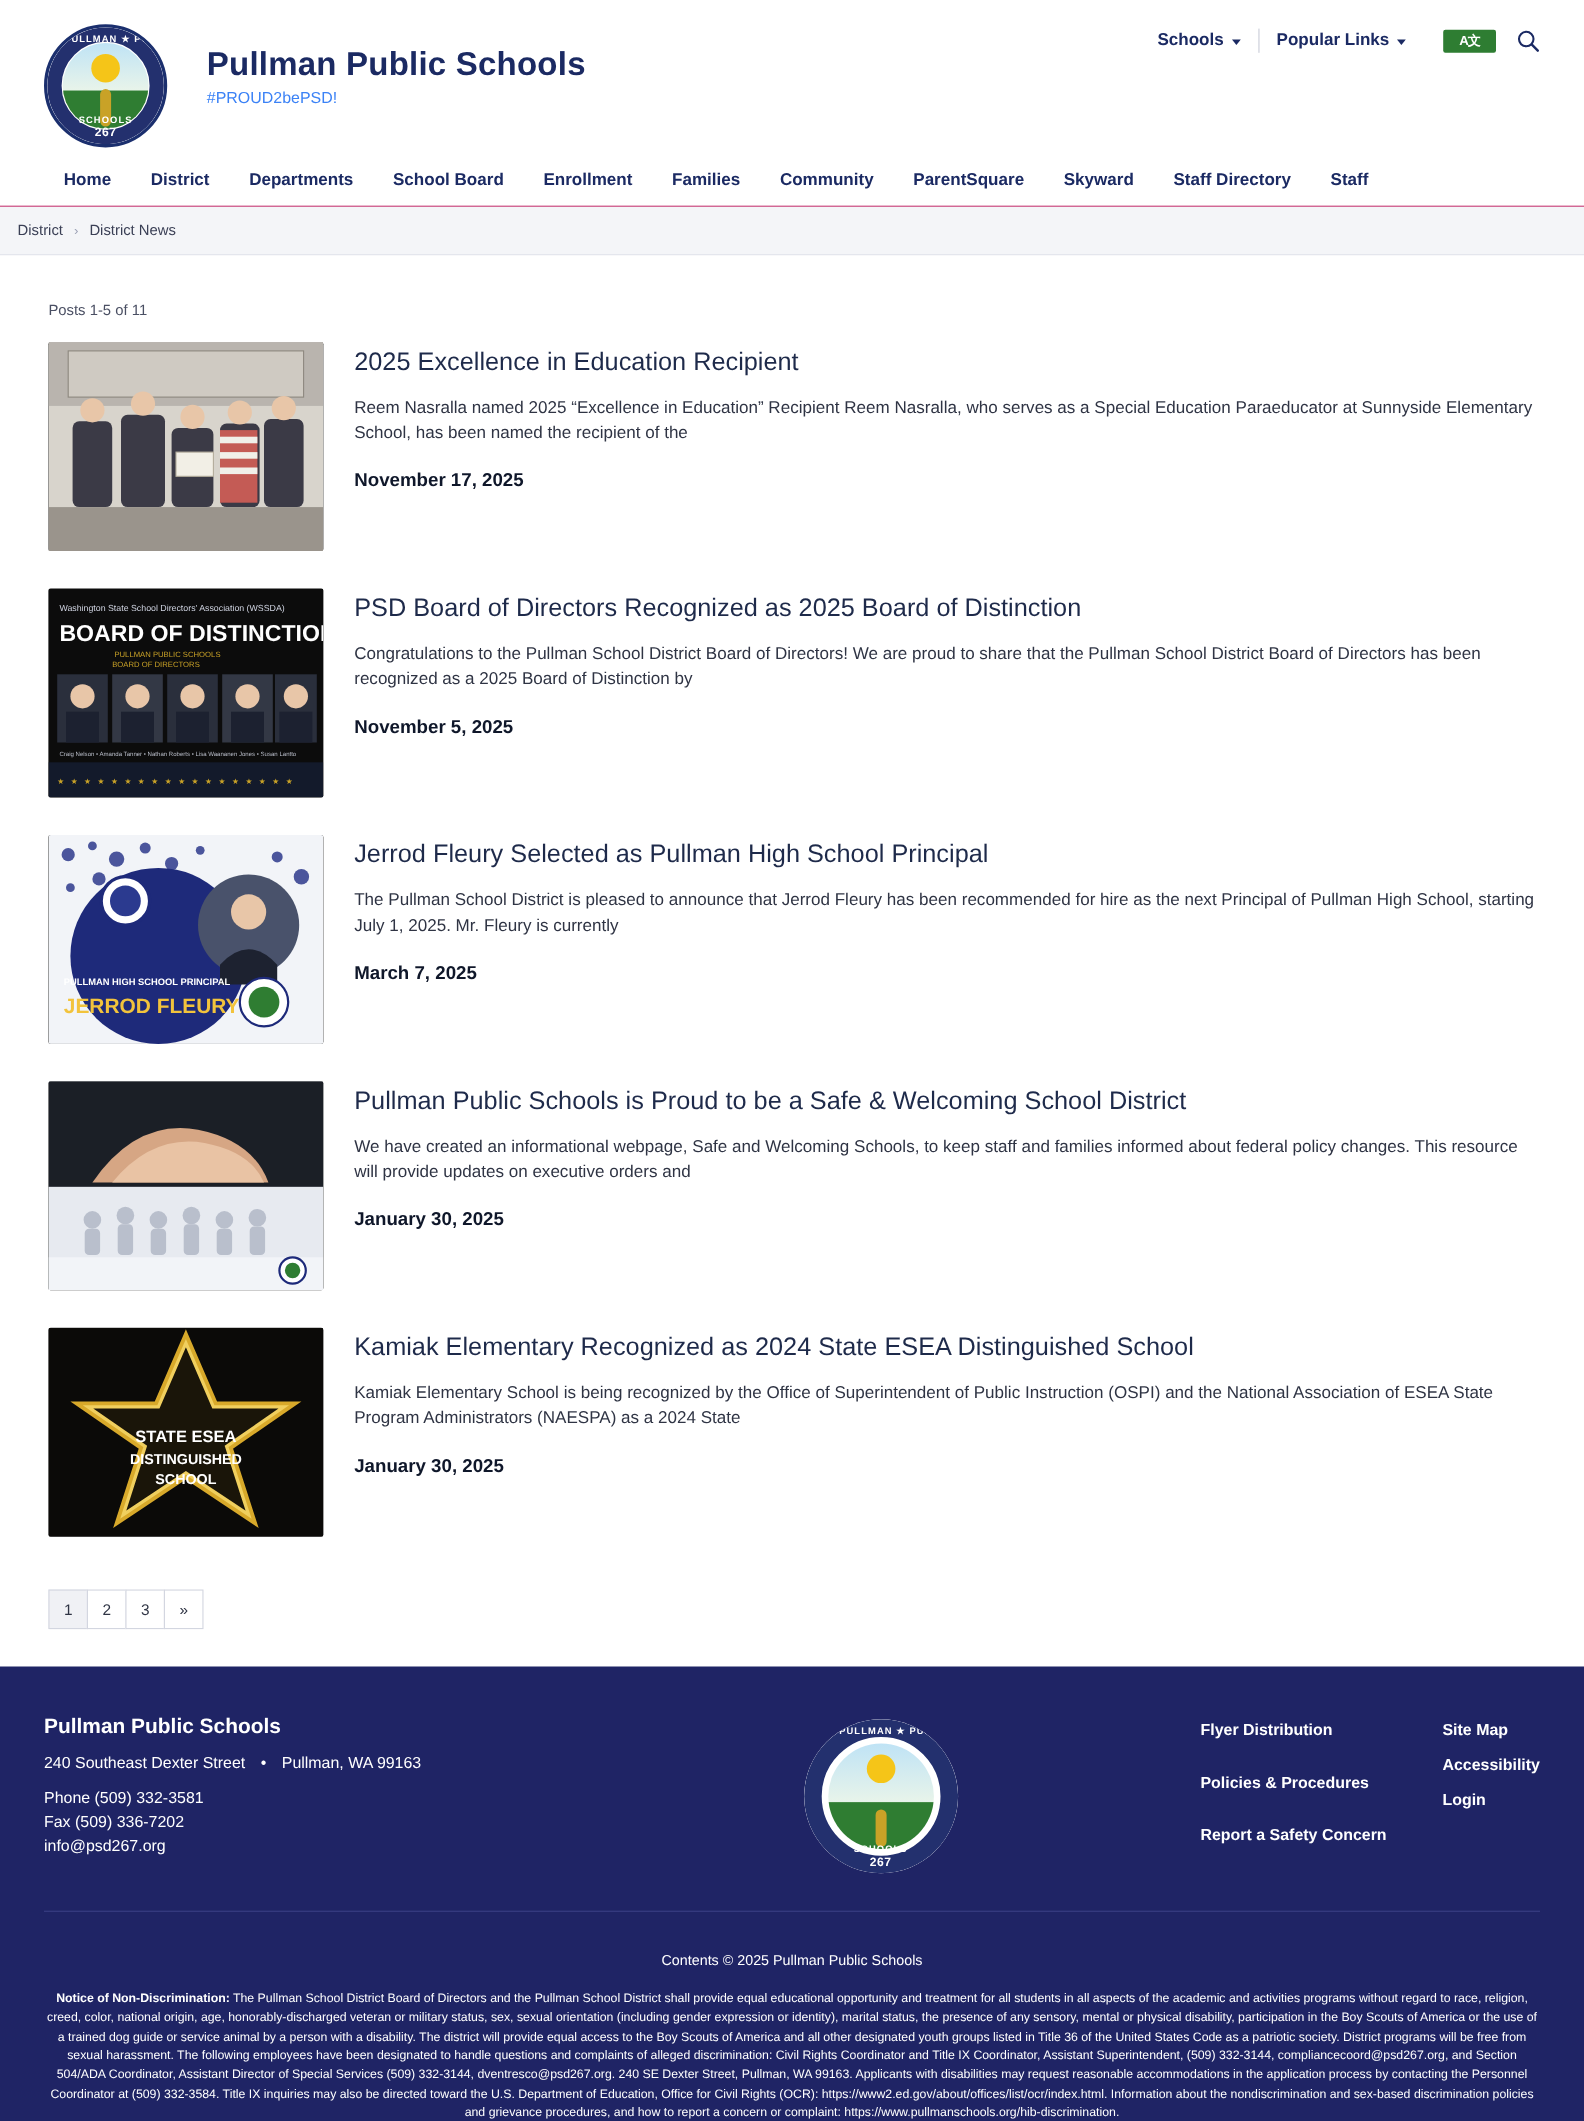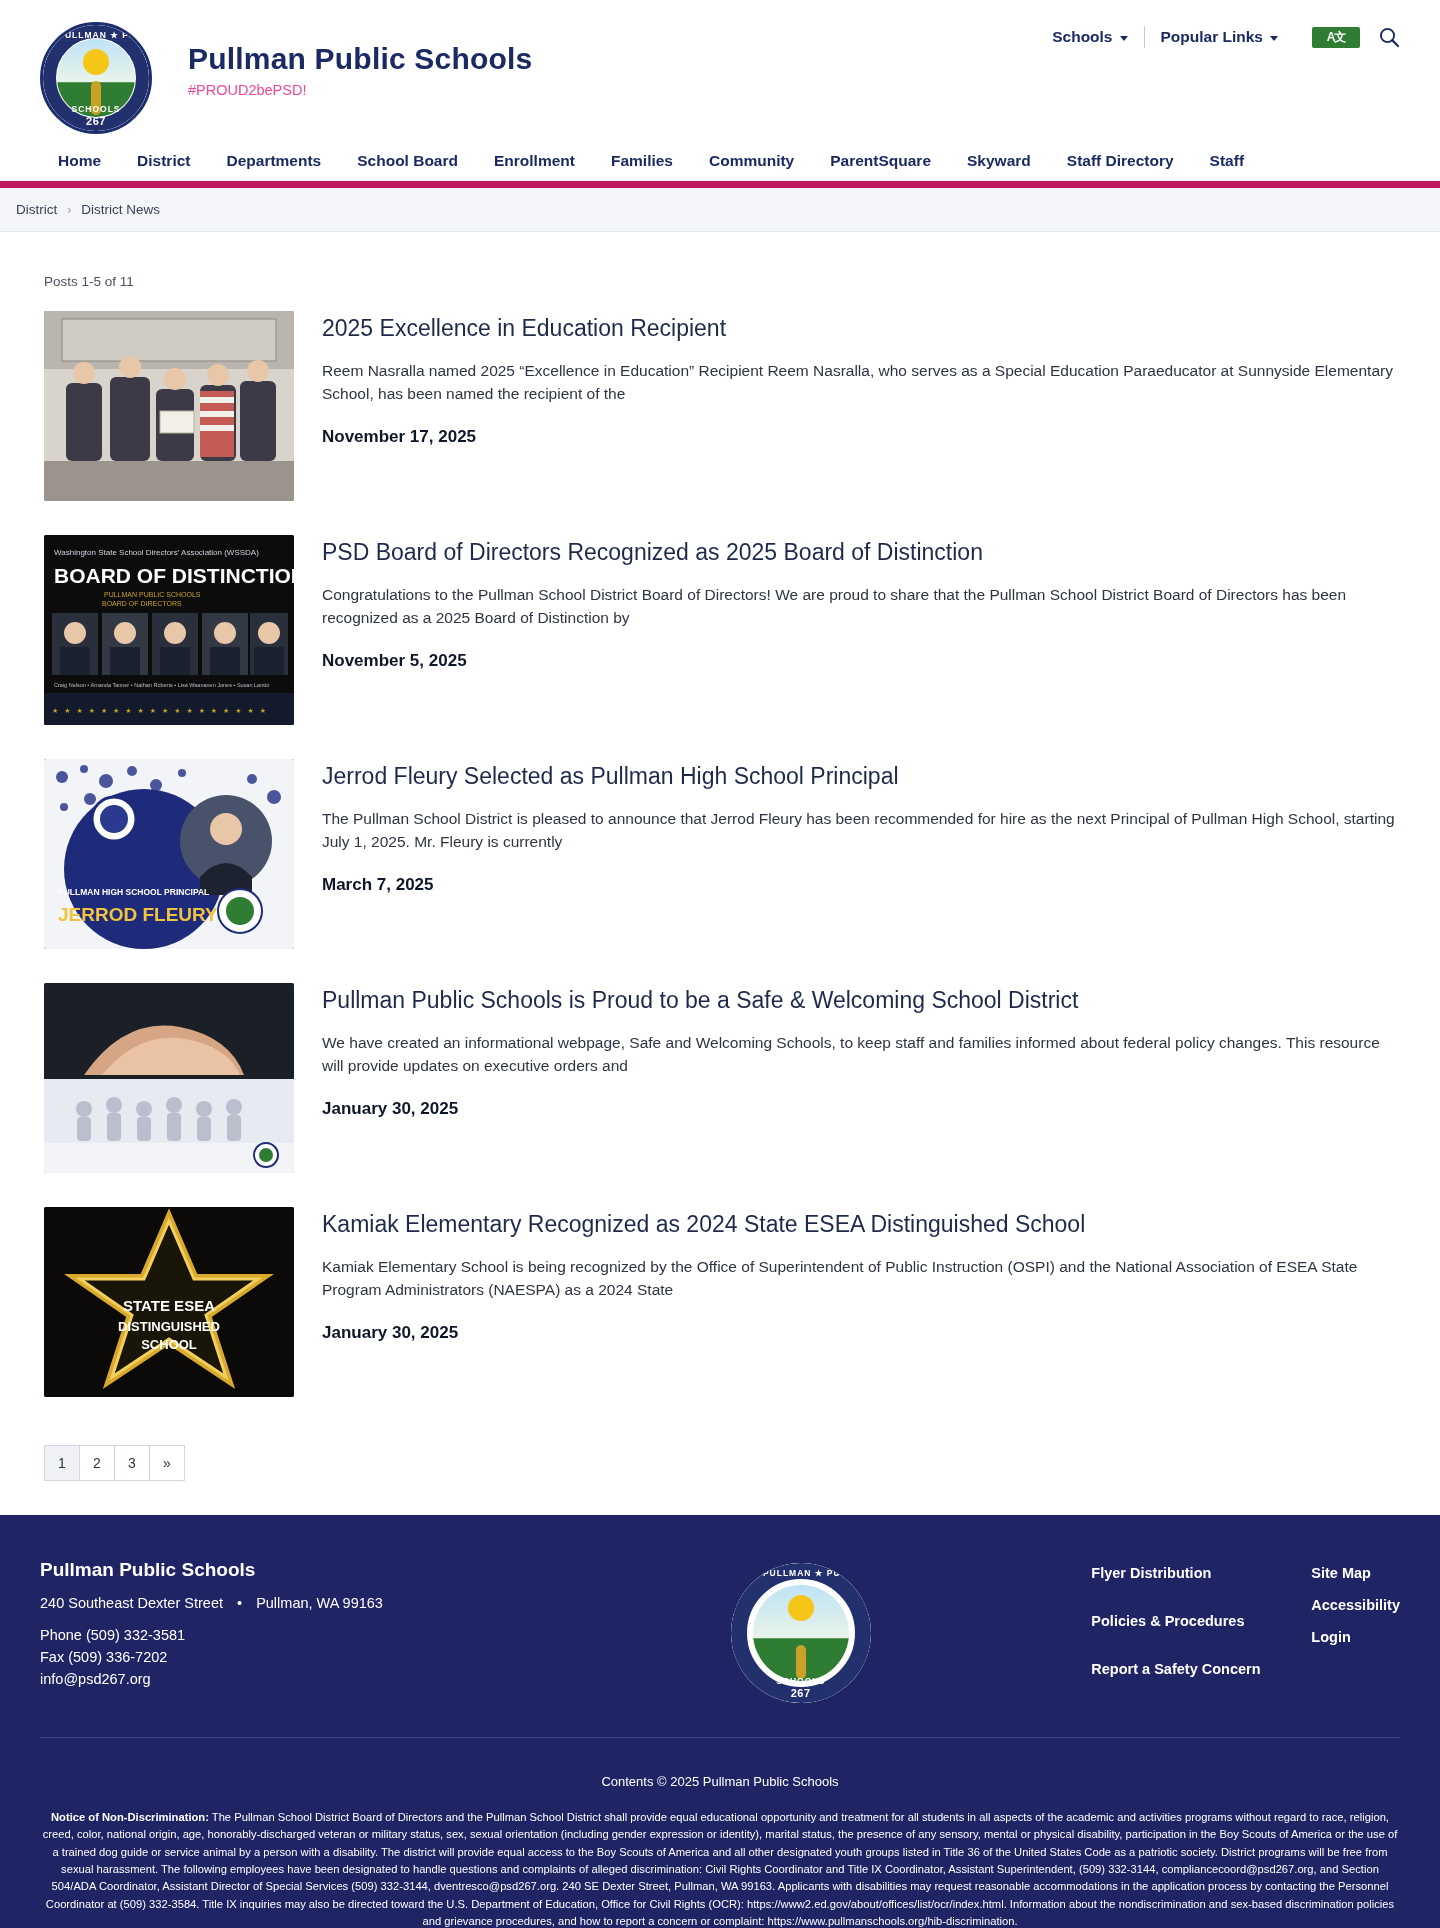--- a/index.html
+++ b/index.html
@@ -79,7 +79,7 @@
   }
   .site-tagline {
     font-size: 14.5px;
-    color: #ec4899;
+    color: #3b82f6;
     margin: 0;
   }
 

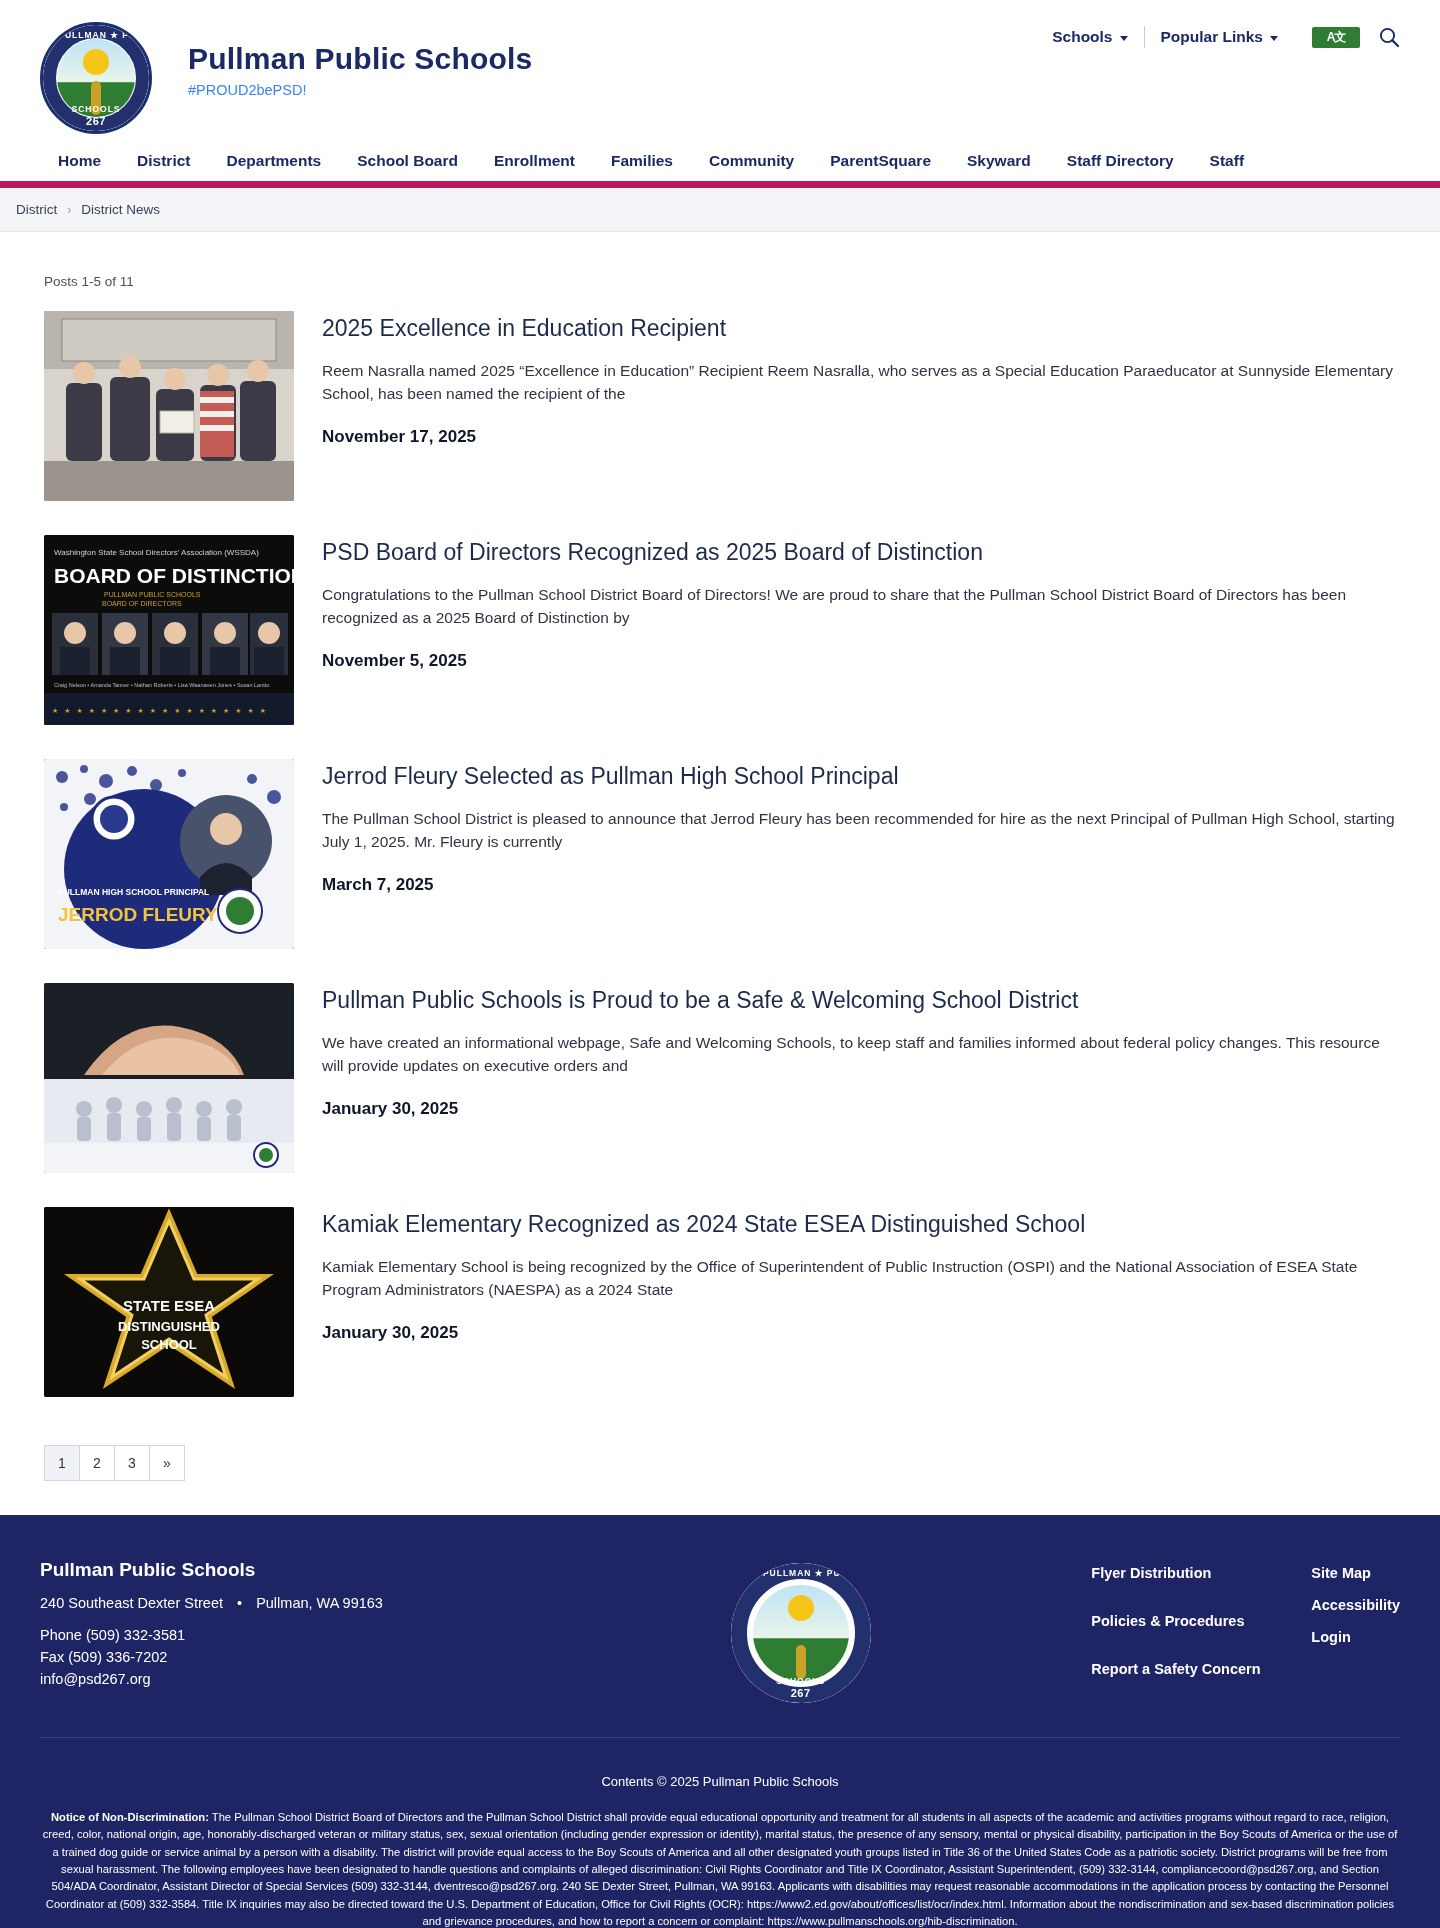--- a/index.html
+++ b/index.html
@@ -131,7 +131,7 @@
     align-items: center;
     padding: 0 40px;
     height: 48px;
-    border-bottom: 7px solid #be185d;
+    border-bottom: 1px solid #be185d;
     gap: 0;
   }
   .mainnav a {

